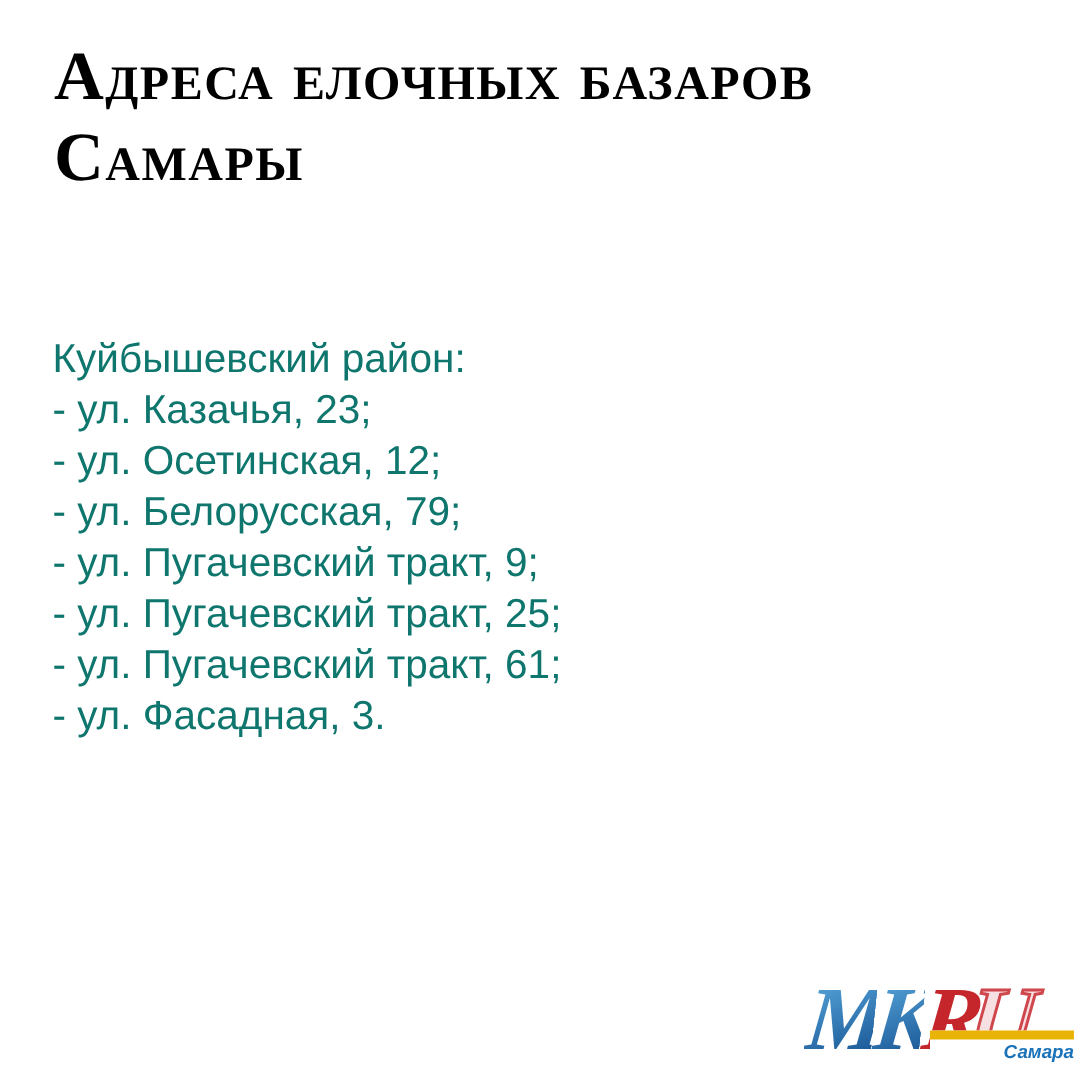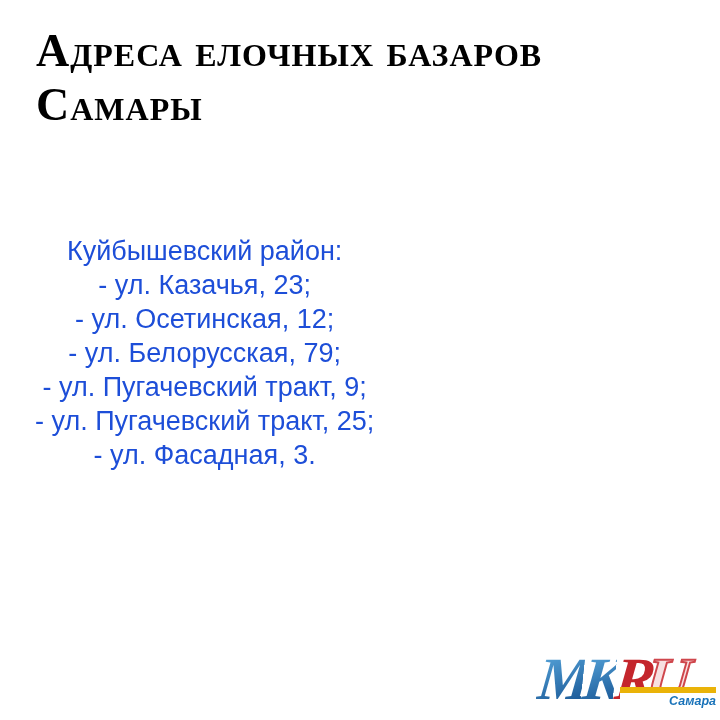--- a/index.html
+++ b/index.html
@@ -33,11 +33,10 @@
   .address-block {
     position: absolute;
     left: 35px;
-    top: 234px;
+    top: 222px;
     font-size: 27px;
     line-height: 34px;
-    color: #1d4ed8;
-    text-align: center;
+    color: #0f766e;
   }
   .address-block ul {
     margin: 0;

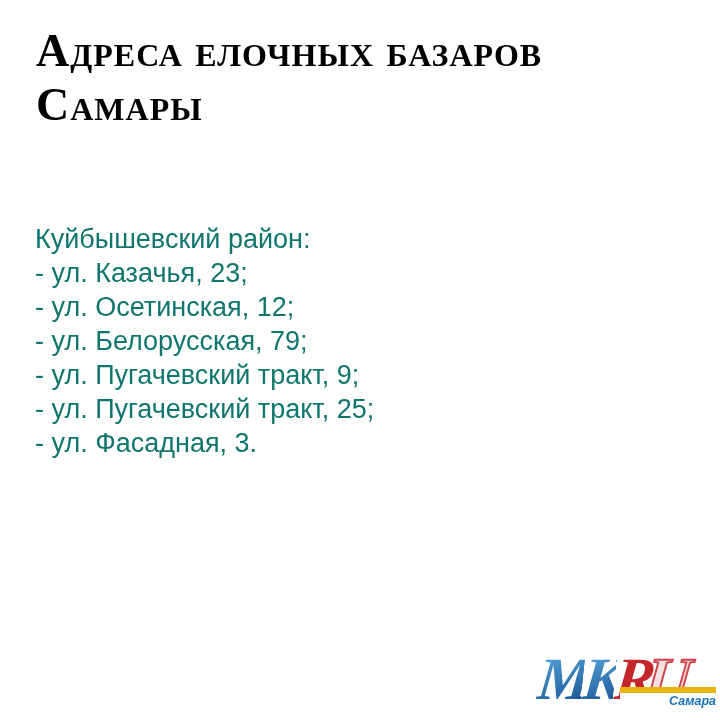--- a/index.html
+++ b/index.html
@@ -117,6 +117,7 @@
     <li>- ул. Белорусская, 79;</li>
     <li>- ул. Пугачевский тракт, 9;</li>
     <li>- ул. Пугачевский тракт, 25;</li>
+    <li>- ул. Пугачевский тракт, 61;</li>
     <li>- ул. Фасадная, 3.</li>
   </ul>
 </section>

